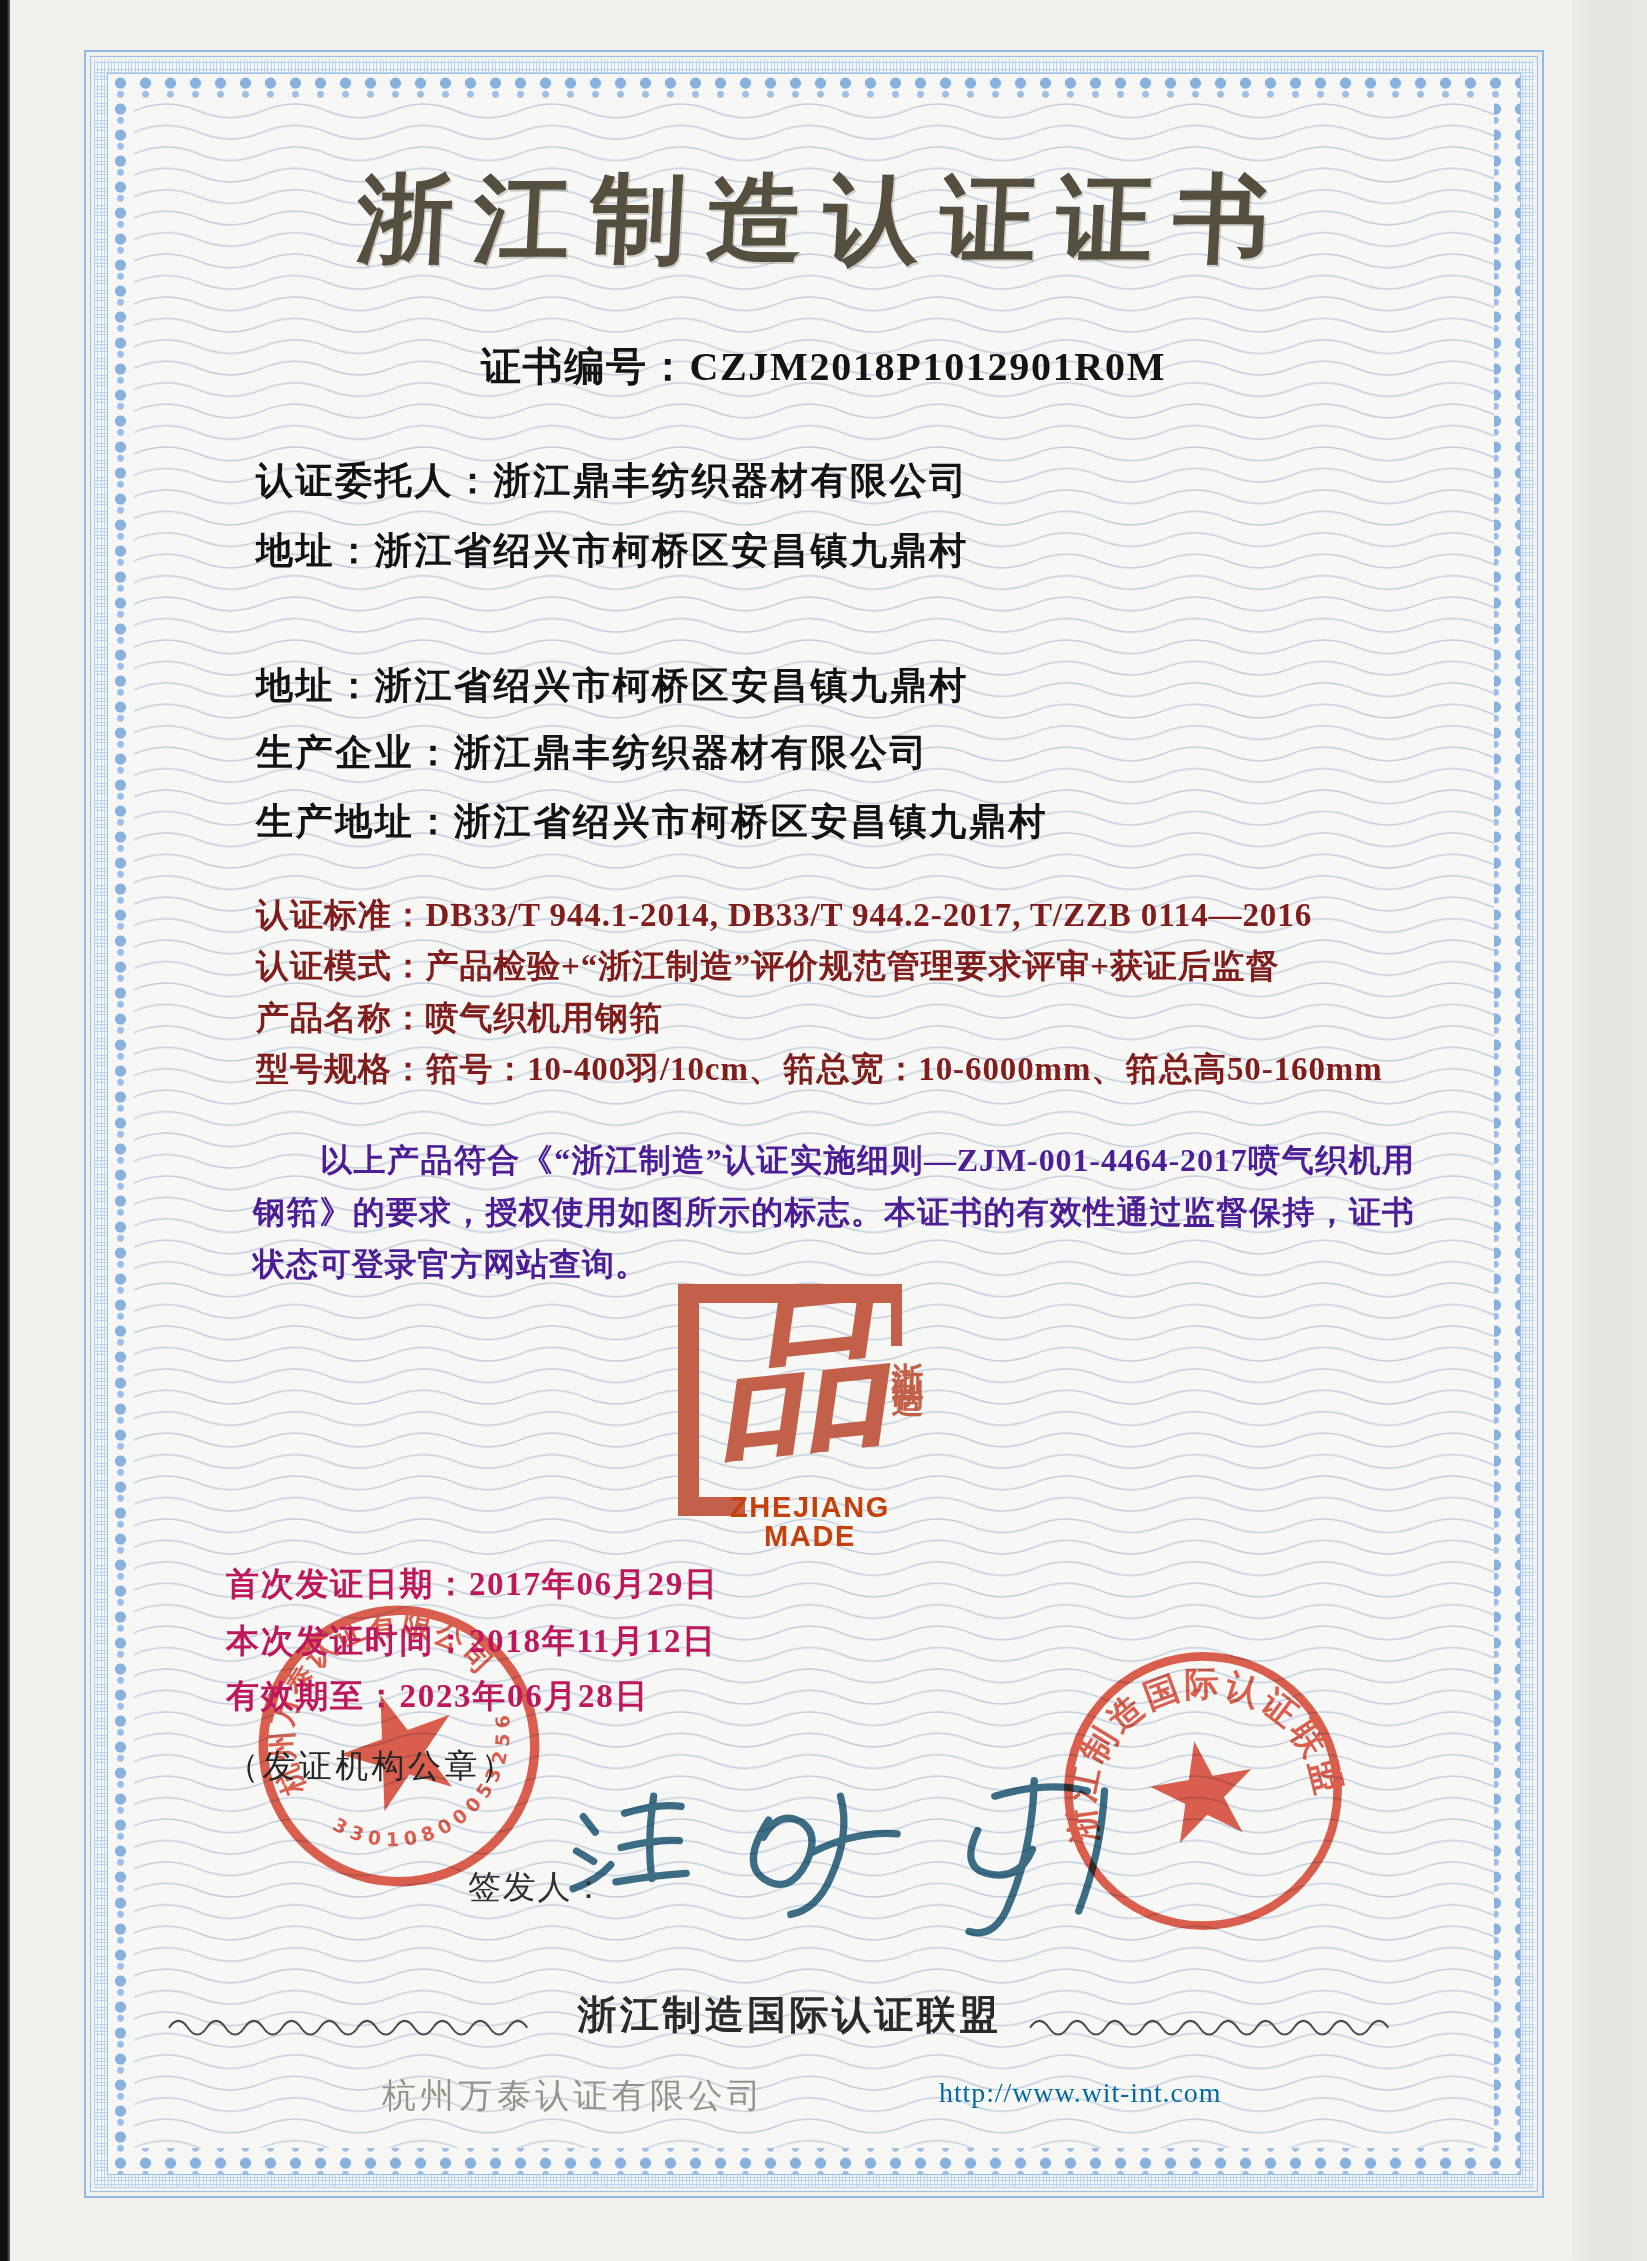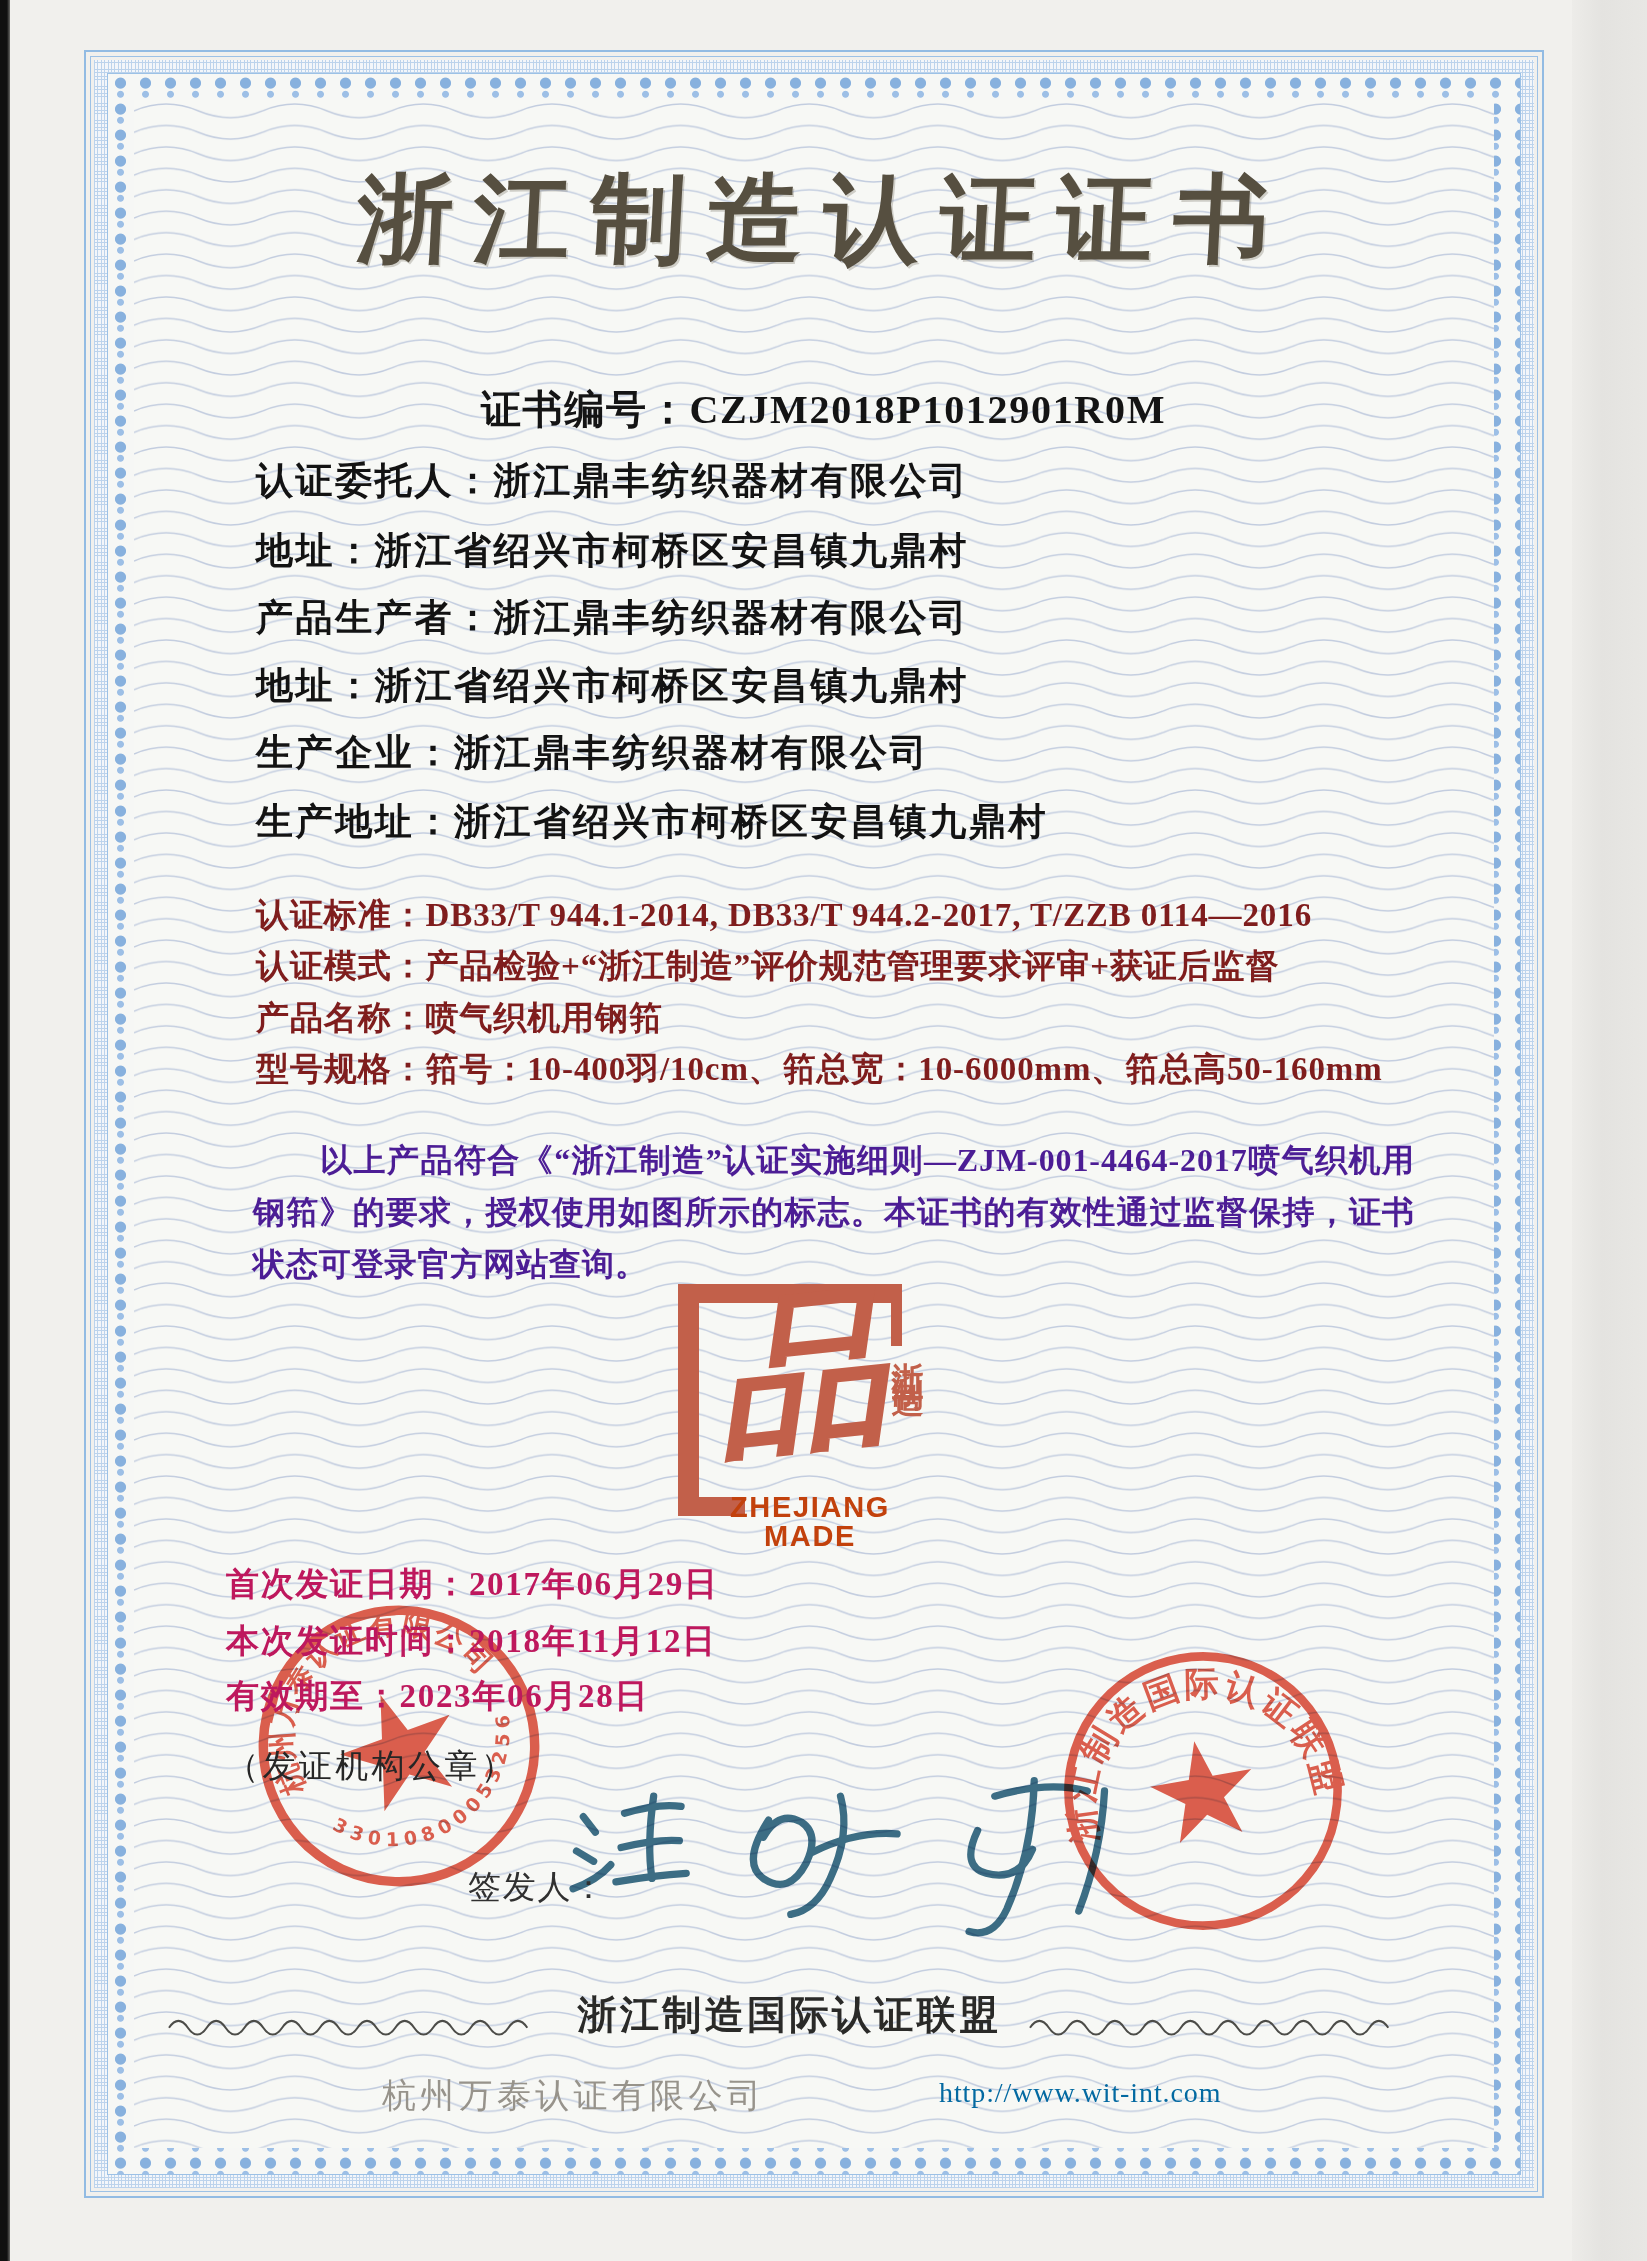--- a/index.html
+++ b/index.html
@@ -34,7 +34,7 @@
          color:#564f40;letter-spacing:20.6px;transform:skewX(-3deg);
          text-shadow:1.7px 1.7px 0 rgba(86,79,64,.25);}
   .certno{left:0;top:347px;width:100%;text-align:center;font-size:40px;font-weight:700;
-          color:#141414;letter-spacing:1.7px;margin-top:43px;}
+          color:#141414;letter-spacing:1.7px;}
   .field{left:256px;font-size:37px;font-weight:700;color:#131313;letter-spacing:2.6px;}
   .spec{left:256px;font-size:33px;font-weight:700;color:#7f1d1d;letter-spacing:0.9px;}
   .para{left:253px;top:1134px;width:1162px;font-size:32px;line-height:52px;color:#4c1d95;

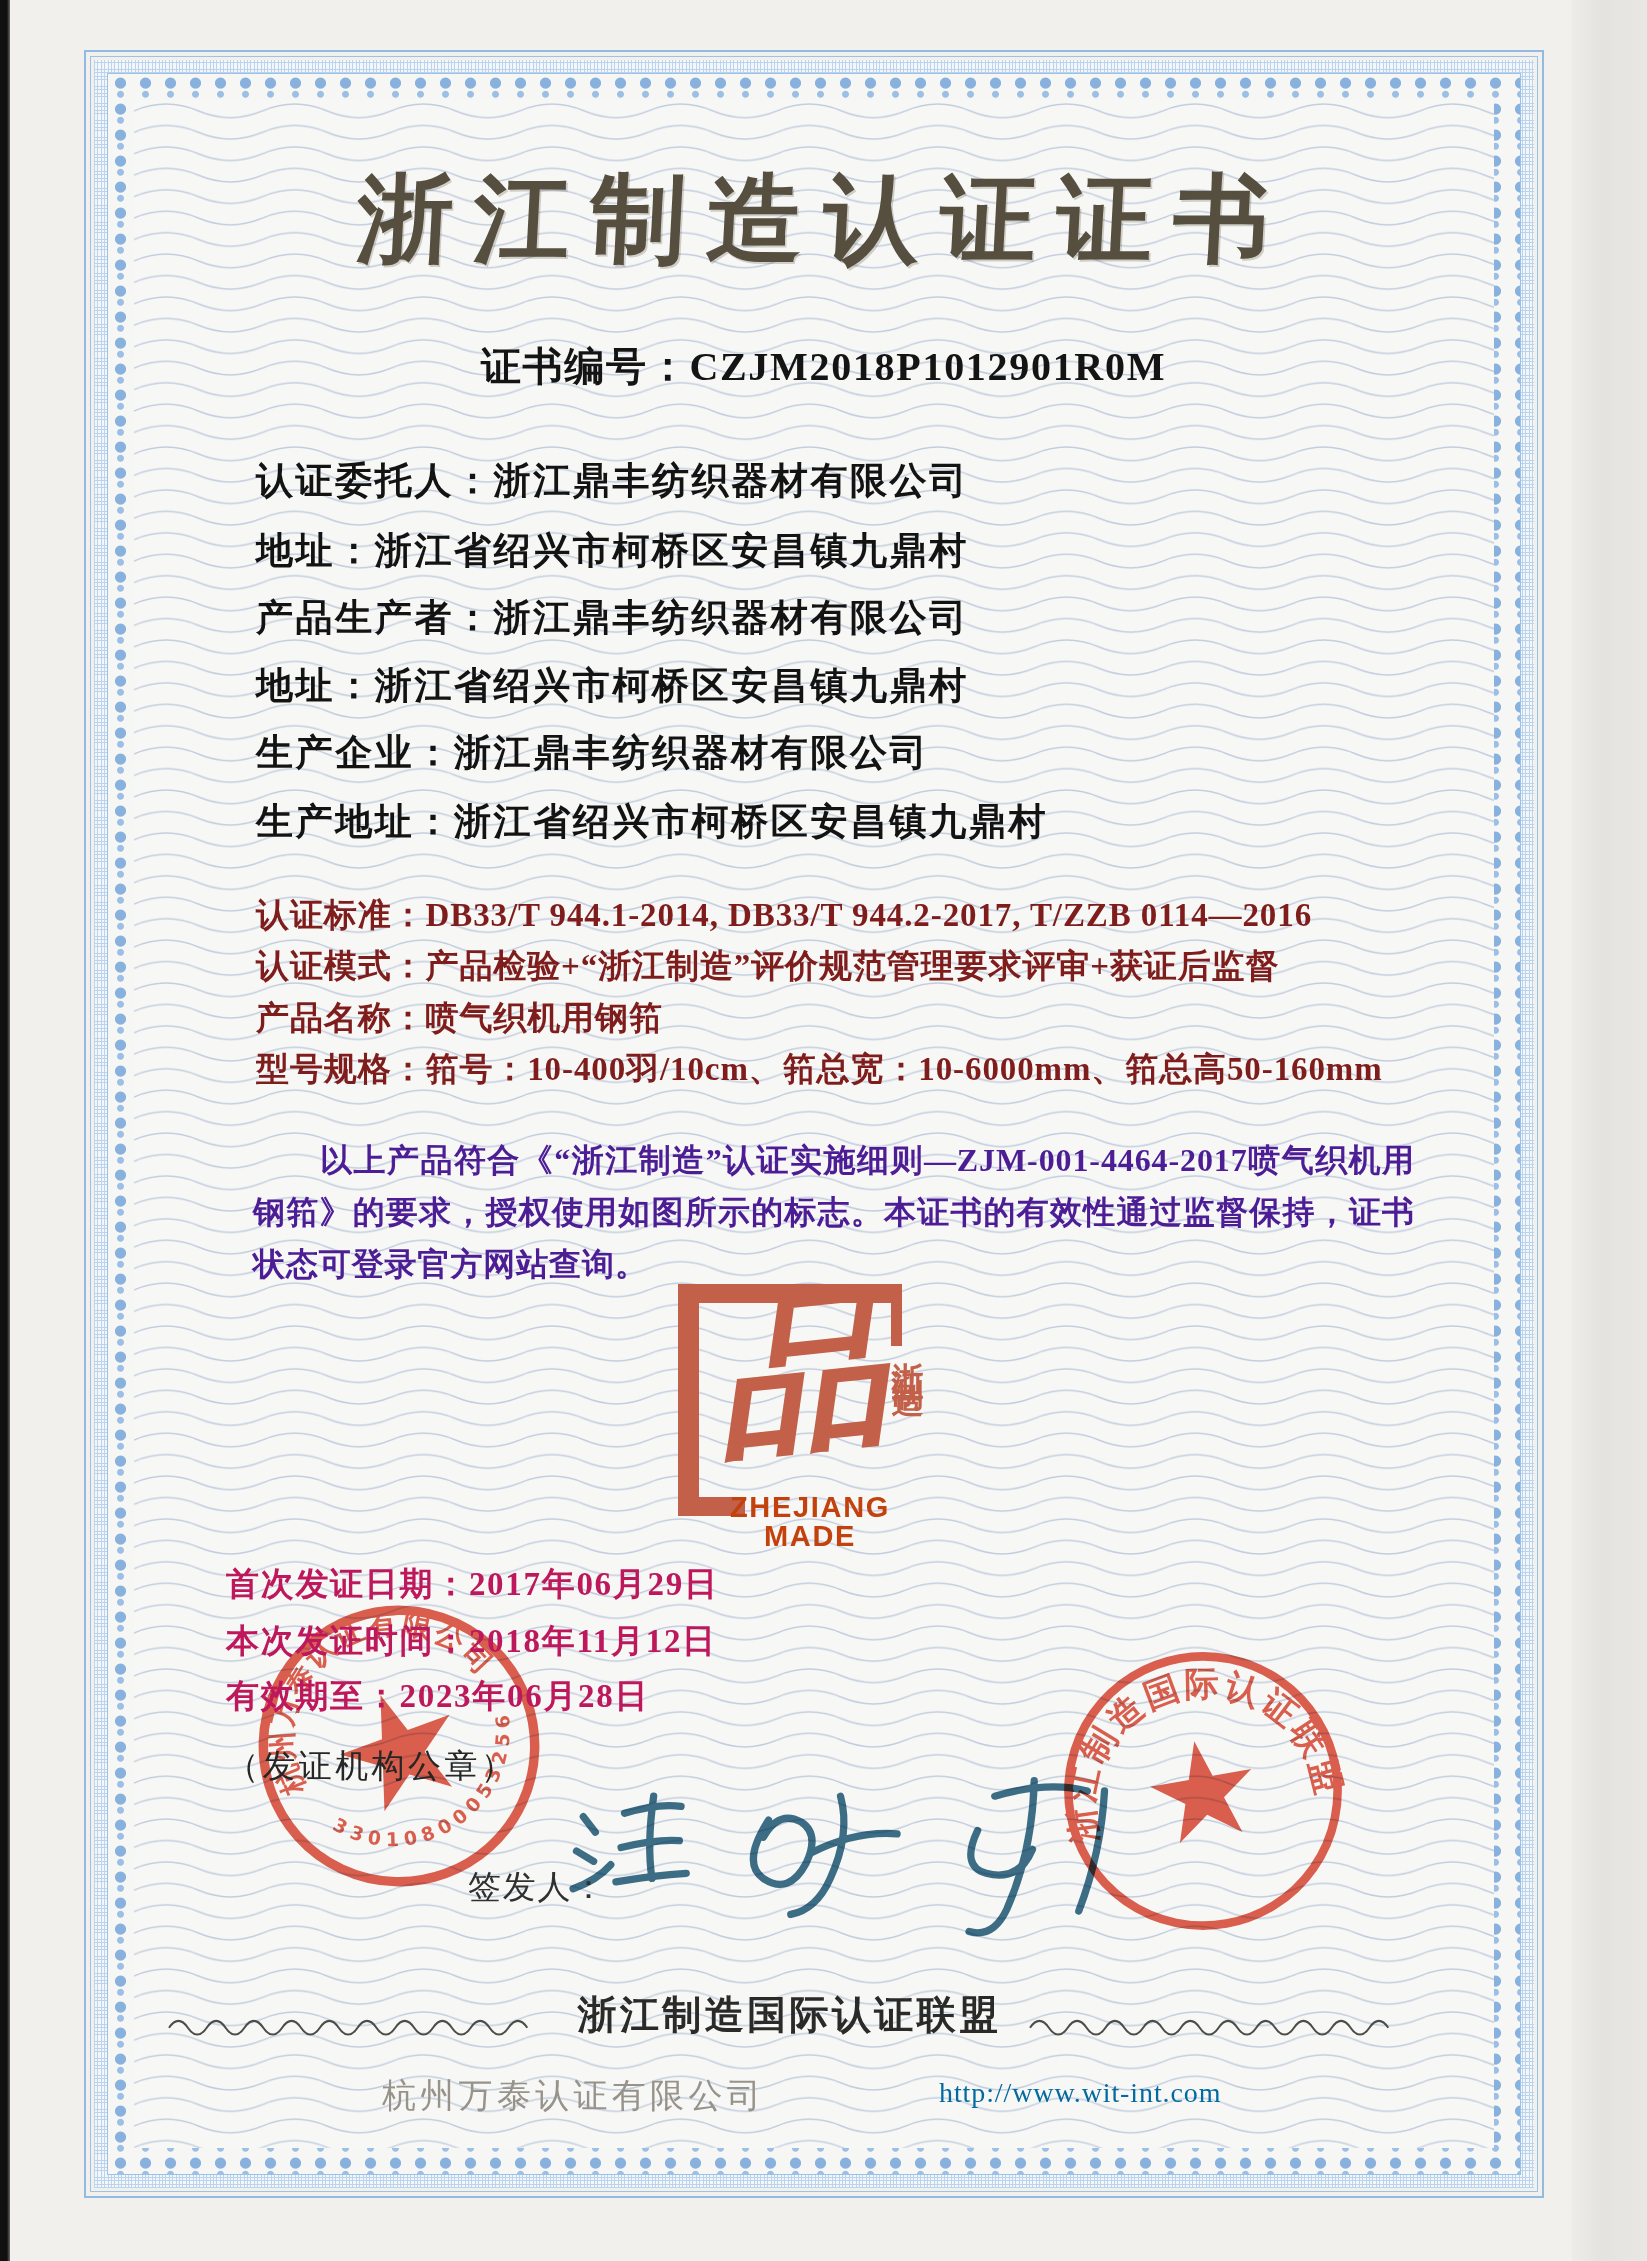--- a/index.html
+++ b/index.html
@@ -103,7 +103,6 @@
 
     <div class="abs field" style="top:462px">认证委托人：浙江鼎丰纺织器材有限公司</div>
     <div class="abs field" style="top:532px">地址：浙江省绍兴市柯桥区安昌镇九鼎村</div>
-    <div class="abs field" style="top:599px">产品生产者：浙江鼎丰纺织器材有限公司</div>
     <div class="abs field" style="top:667px">地址：浙江省绍兴市柯桥区安昌镇九鼎村</div>
     <div class="abs field" style="top:734px">生产企业：浙江鼎丰纺织器材有限公司</div>
     <div class="abs field" style="top:803px">生产地址：浙江省绍兴市柯桥区安昌镇九鼎村</div>

